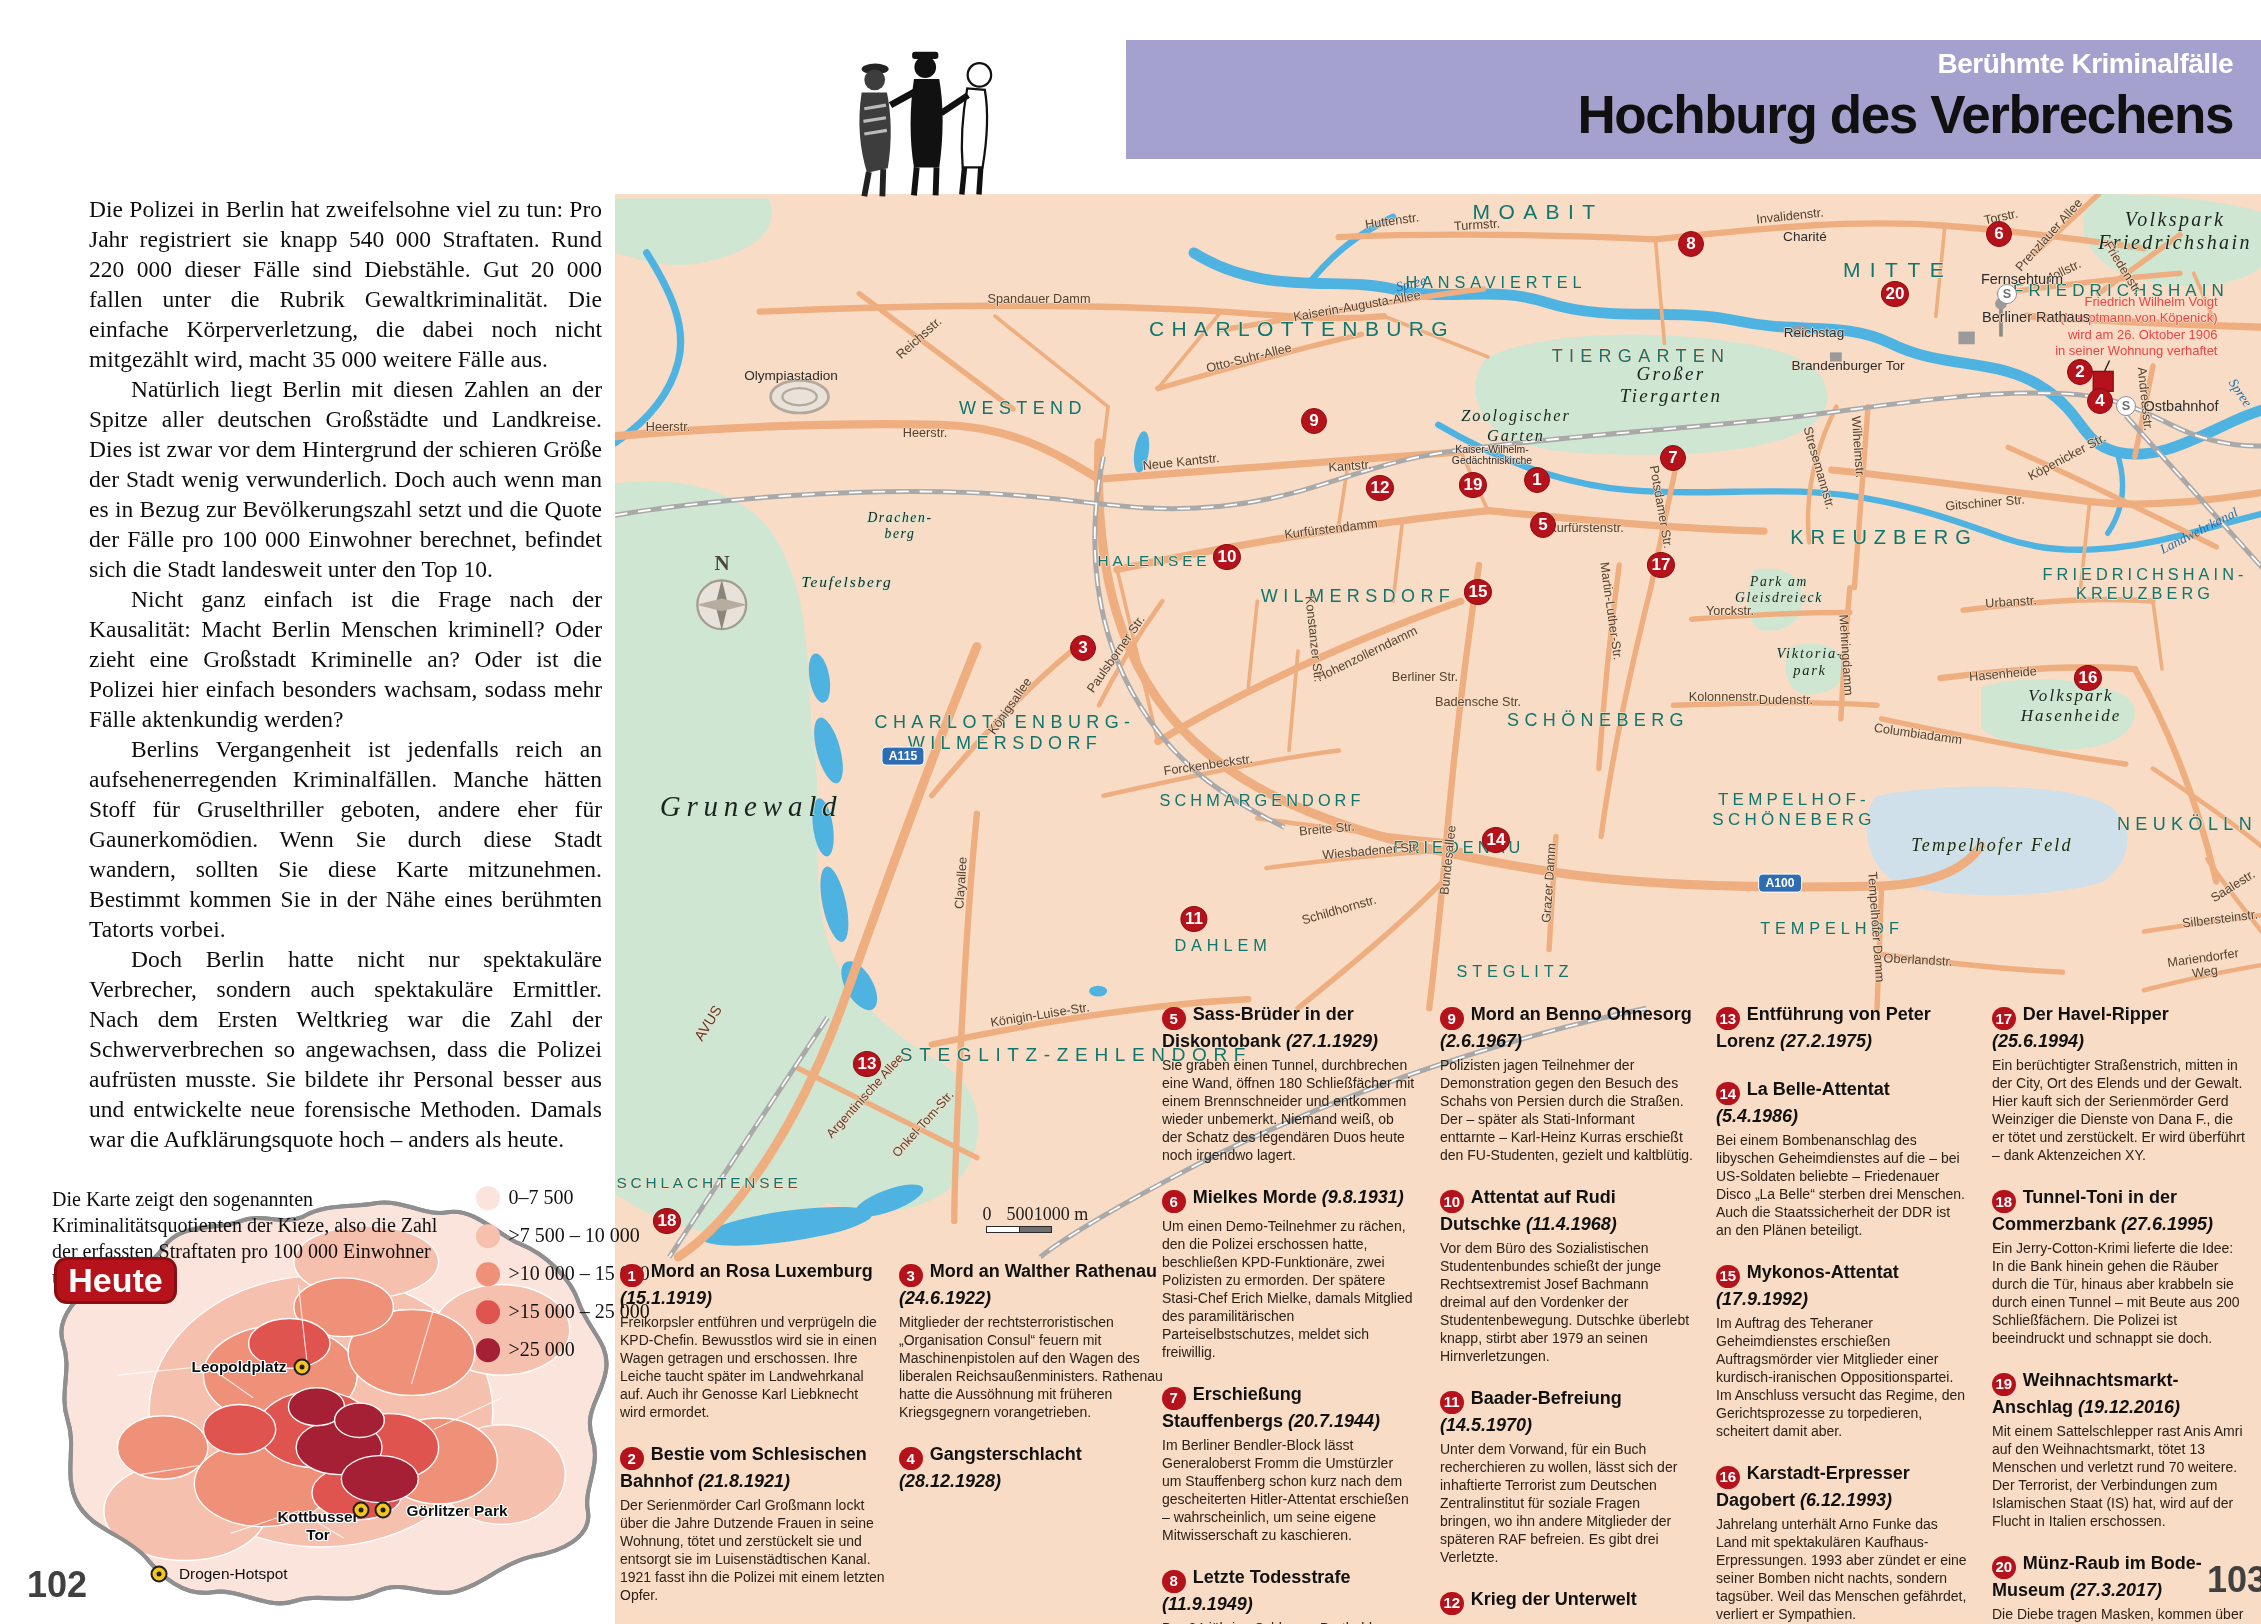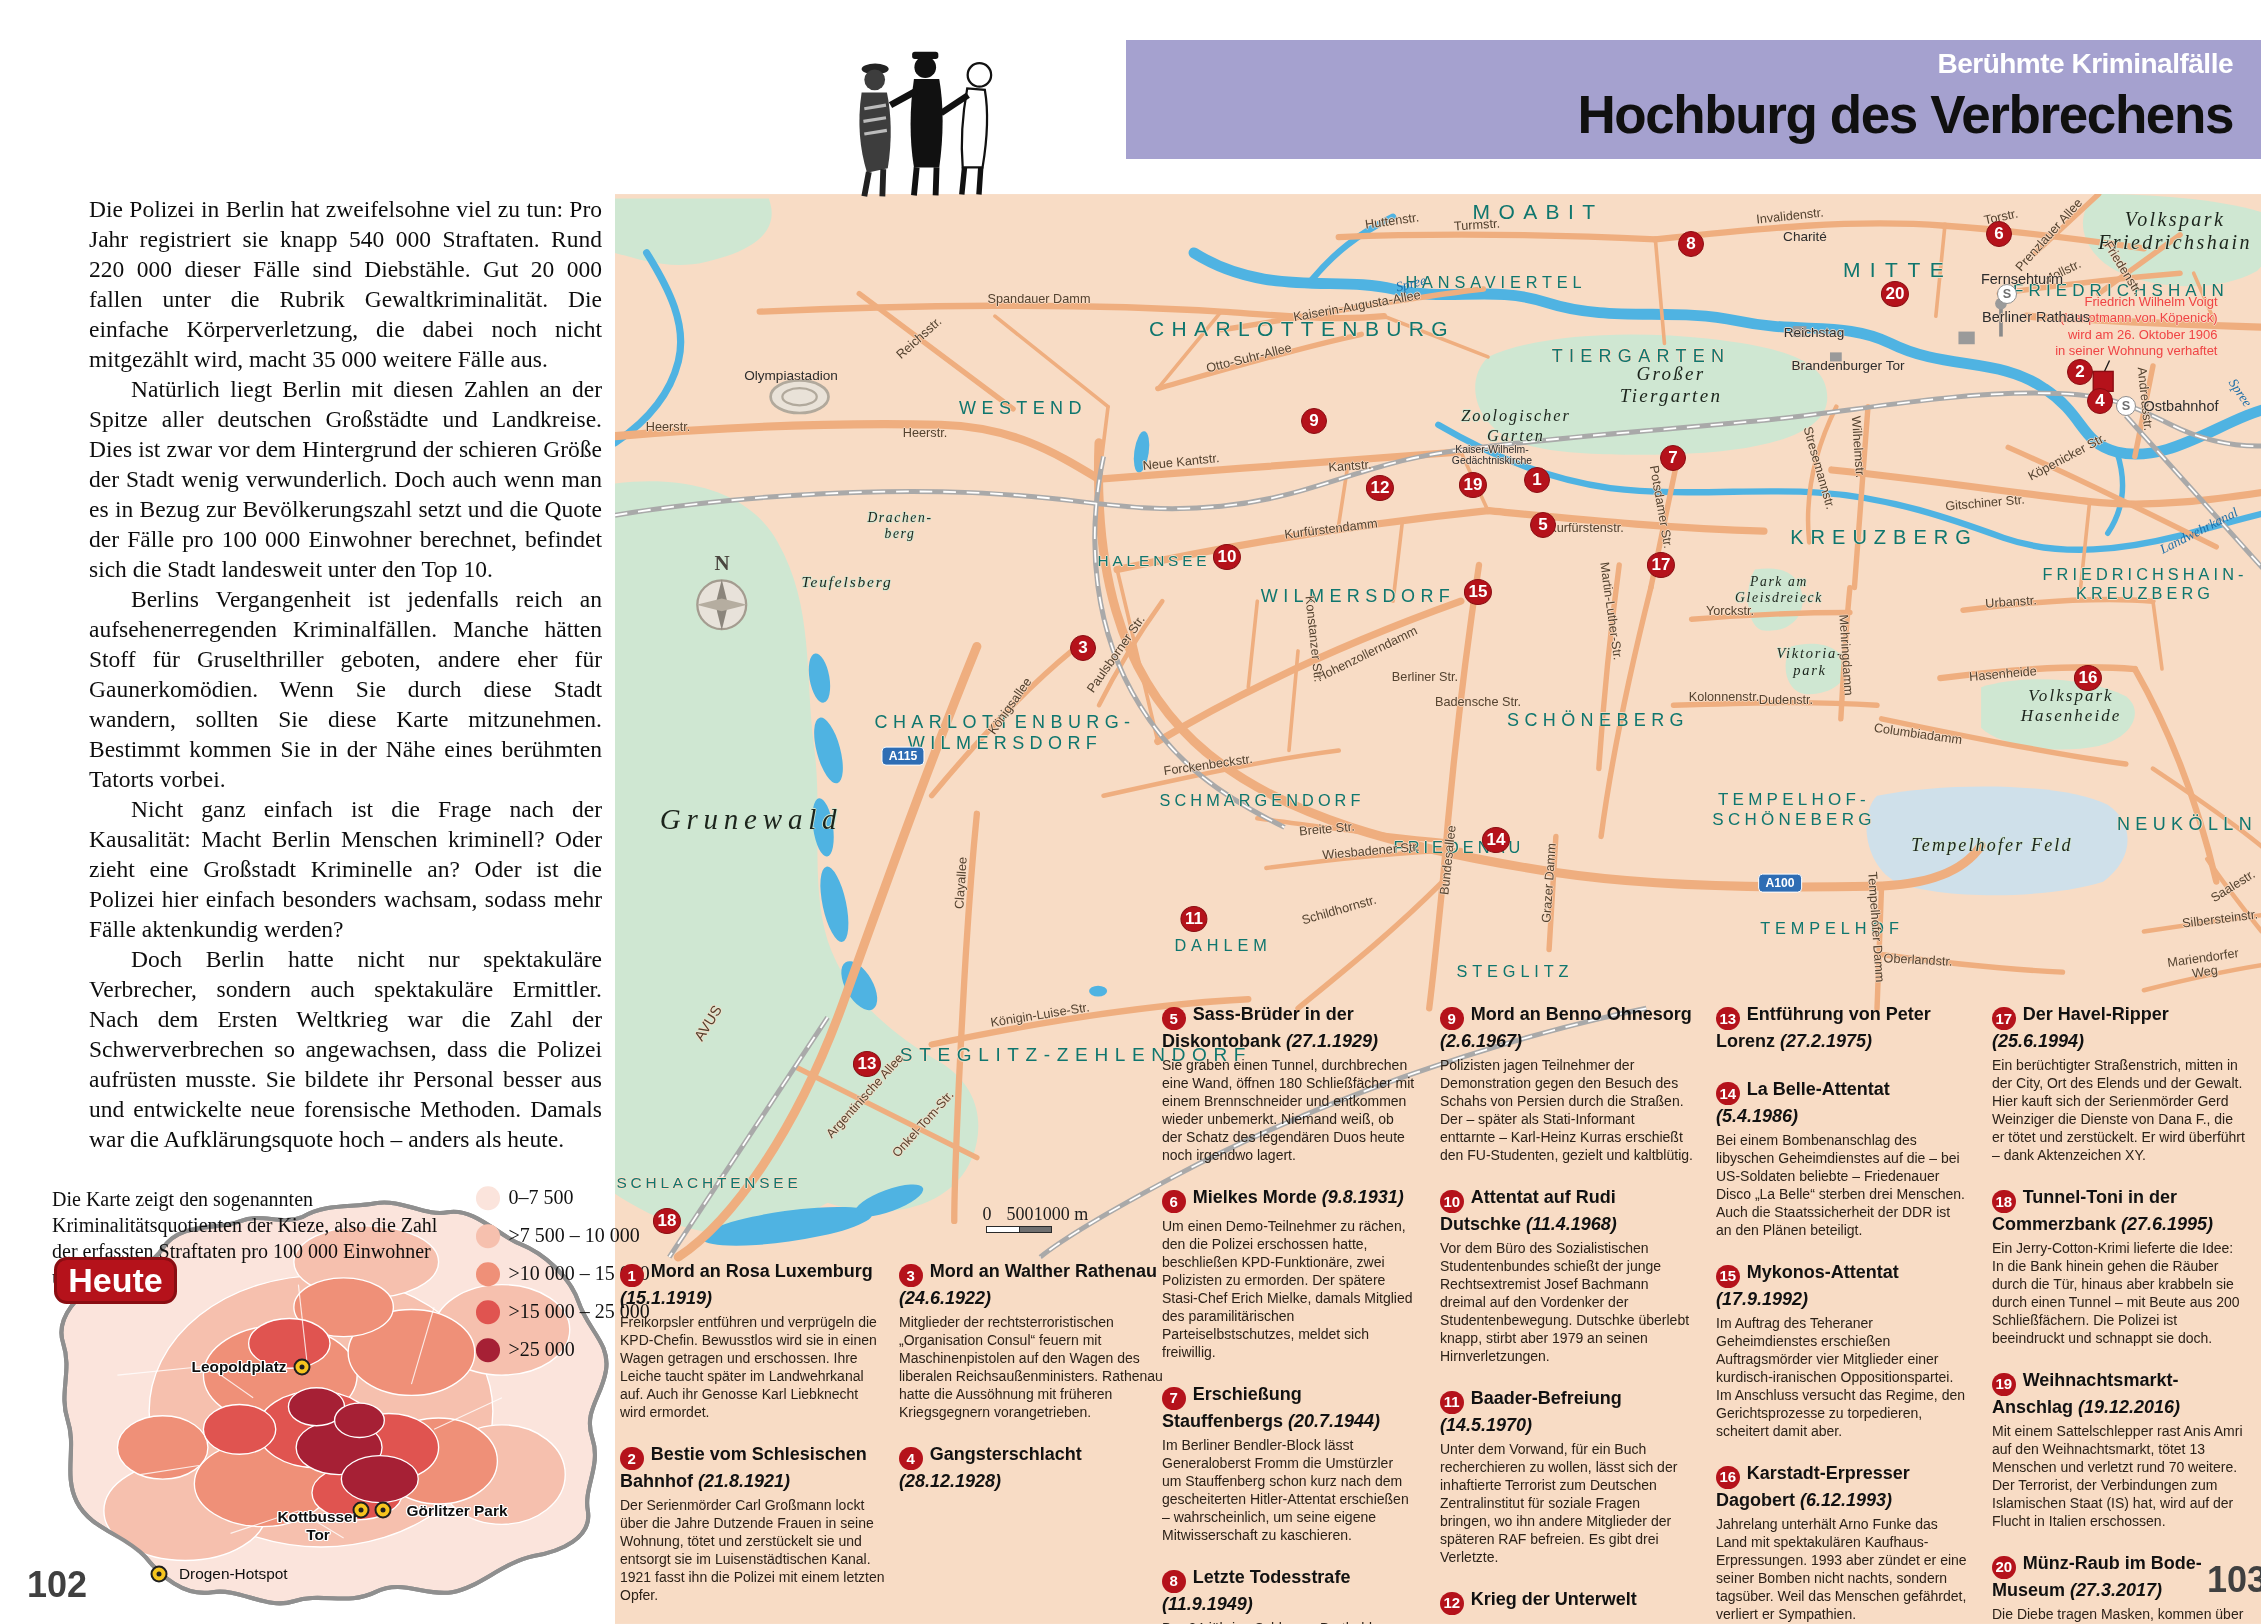--- a/index.html
+++ b/index.html
@@ -285,8 +285,8 @@
   <div class="intro" id="intro">
       <p>Die Polizei in Berlin hat zweifelsohne viel zu tun: Pro Jahr registriert sie knapp 540 000 Straftaten. Rund 220 000 dieser Fälle sind Diebstähle. Gut 20 000 fallen unter die Rubrik Gewaltkriminalität. Die einfache Körperverletzung, die dabei noch nicht mitgezählt wird, macht 35 000 weitere Fälle aus.</p>
       <p>Natürlich liegt Berlin mit diesen Zahlen an der Spitze aller deutschen Großstädte und Landkreise. Dies ist zwar vor dem Hintergrund der schieren Größe der Stadt wenig verwunderlich. Doch auch wenn man es in Bezug zur Bevölkerungszahl setzt und die Quote der Fälle pro 100 000 Einwohner berechnet, befindet sich die Stadt landesweit unter den Top 10.</p>
+      <p>Nicht ganz einfach ist die Frage nach der Kausalität: Macht Berlin Menschen kriminell? Oder zieht eine Großstadt Kriminelle an? Oder ist die Polizei hier einfach besonders wachsam, sodass mehr Fälle aktenkundig werden?</p>
       <p>Berlins Vergangenheit ist jedenfalls reich an aufsehenerregenden Kriminalfällen. Manche hätten Stoff für Gruselthriller geboten, andere eher für Gaunerkomödien. Wenn Sie durch diese Stadt wandern, sollten Sie diese Karte mitzunehmen. Bestimmt kommen Sie in der Nähe eines berühmten Tatorts vorbei.</p>
-      <p>Nicht ganz einfach ist die Frage nach der Kausalität: Macht Berlin Menschen kriminell? Oder zieht eine Großstadt Kriminelle an? Oder ist die Polizei hier einfach besonders wachsam, sodass mehr Fälle aktenkundig werden?</p>
       <p>Doch Berlin hatte nicht nur spektakuläre Verbrecher, sondern auch spektakuläre Ermittler. Nach dem Ersten Weltkrieg war die Zahl der Schwerverbrechen so angewachsen, dass die Polizei aufrüsten musste. Sie bildete ihr Personal besser aus und entwickelte neue forensische Methoden. Damals war die Aufklärungsquote hoch – anders als heute.</p>
     </div>
 

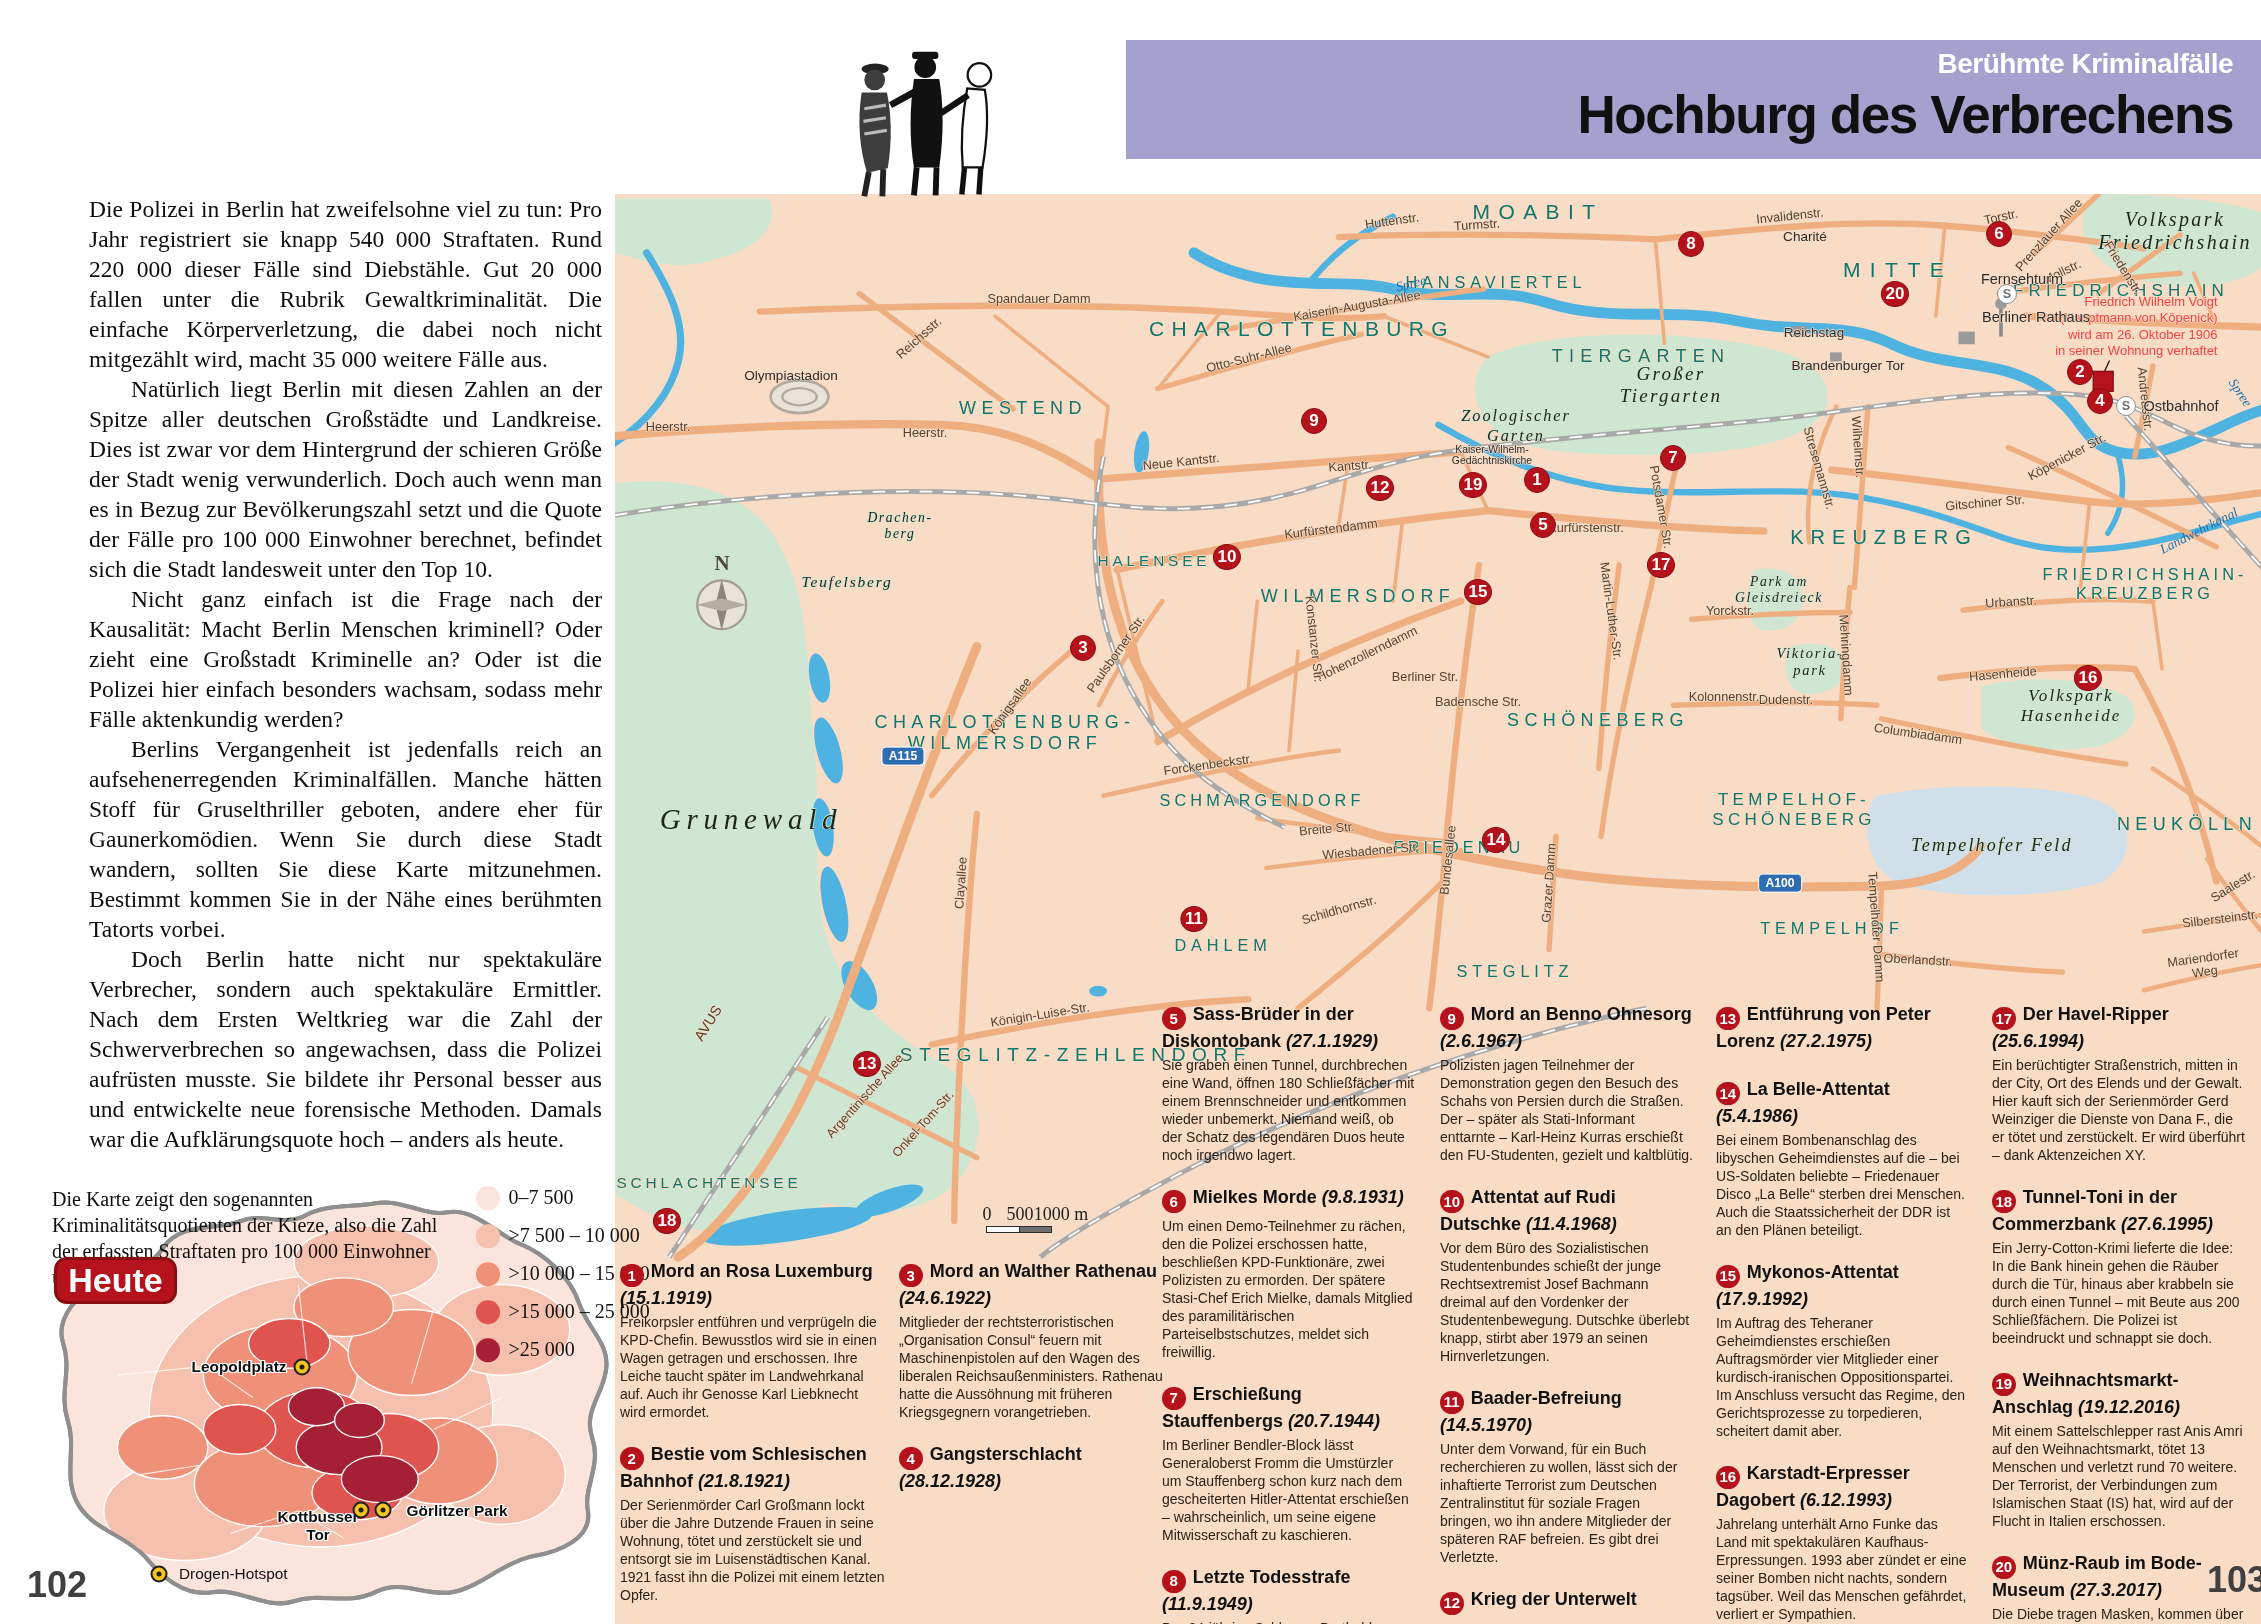--- a/index.html
+++ b/index.html
@@ -351,7 +351,7 @@
       <span class="park" style="left: 1779px; top: 590px; transform: translate(-50%, -50%); font-size: 13.6px;">Park am
 Gleisdreieck</span>
       <span class="park" style="left: 1992px; top: 845px; transform: translate(-50%, -50%); font-size: 18px;">Tempelhofer Feld</span>
-      <span class="park" style="left: 751px; top: 806px; transform: translate(-50%, -50%); font-size: 29px; letter-spacing: 0.2em; margin-top: 13px;">Grunewald</span>
+      <span class="park" style="left: 751px; top: 806px; transform: translate(-50%, -50%); font-size: 29px; letter-spacing: 0.2em;">Grunewald</span>
       <span class="park" style="left: 847px; top: 582px; transform: translate(-50%, -50%); font-size: 15.4px;">Teufelsberg</span>
       <span class="park" style="left: 900px; top: 526px; transform: translate(-50%, -50%); font-size: 13.6px;">Drachen-
 berg</span>

